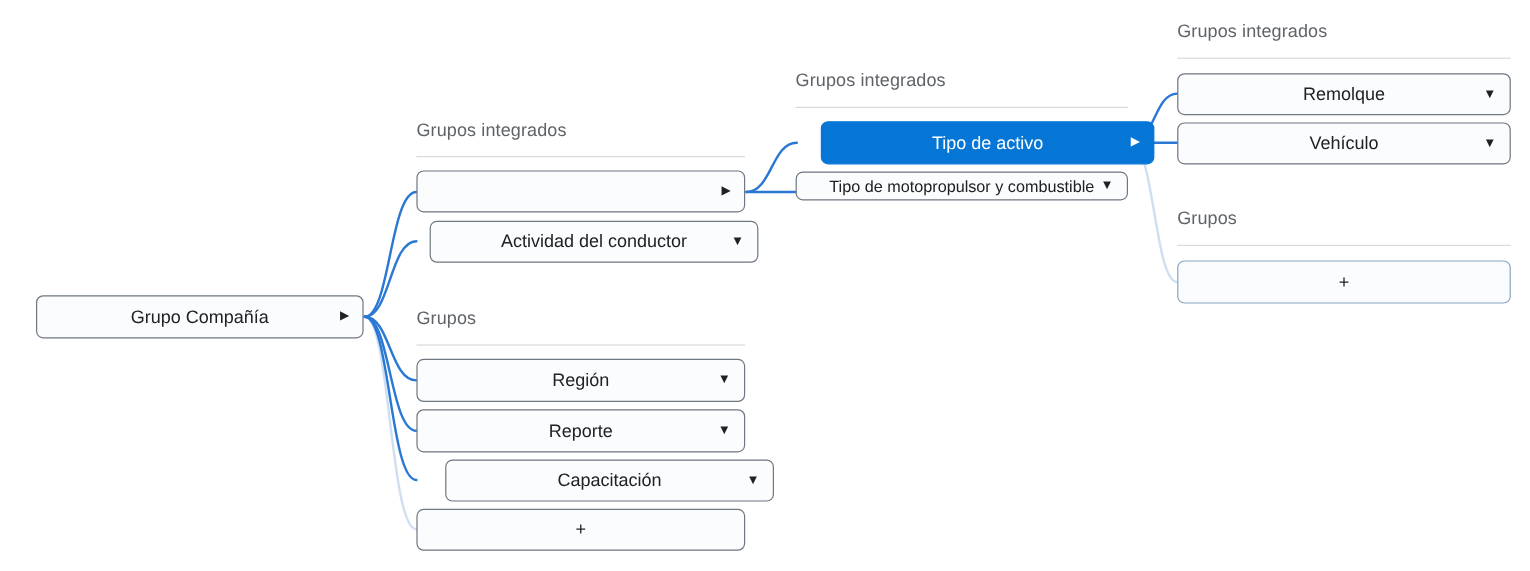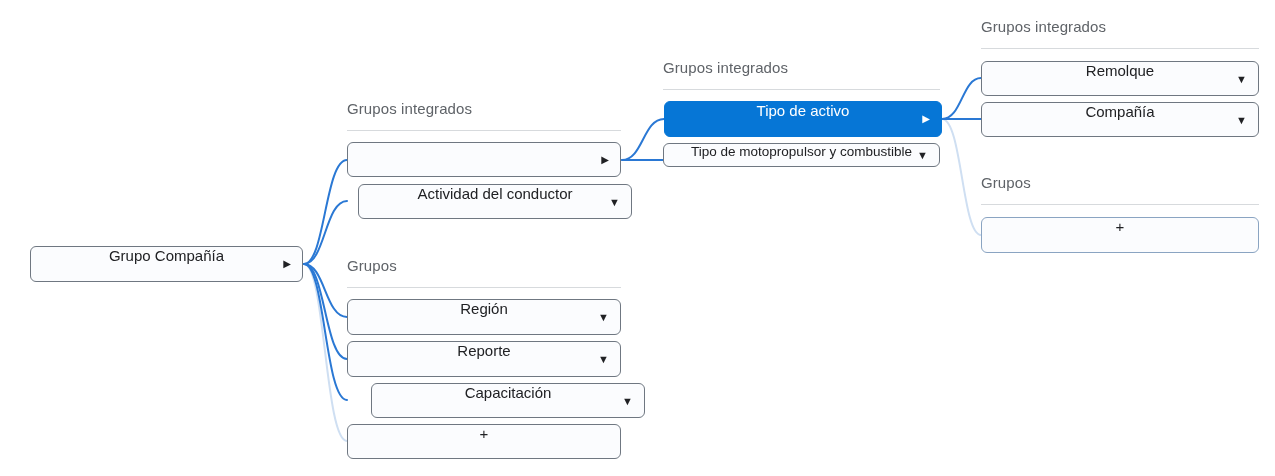--- a/index.html
+++ b/index.html
@@ -41,7 +41,7 @@
     border: 1.5px solid var(--node-border);
     border-radius: 6px;
     display: flex;
-    align-items: flex-start;
+    align-items: center;
     justify-content: center;
     font-size: 15px;
     color: var(--node-text);

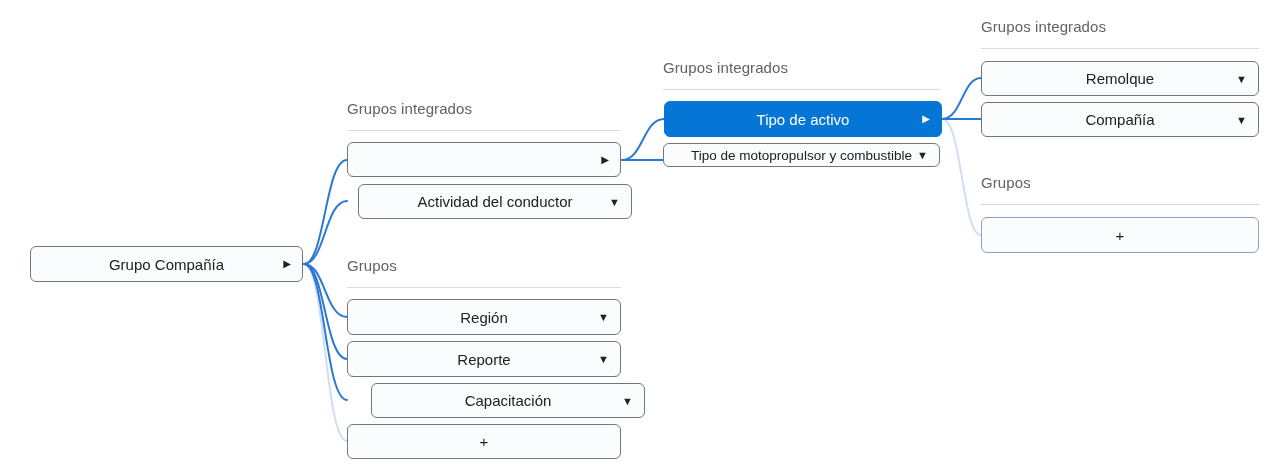--- a/index.html
+++ b/index.html
@@ -61,6 +61,7 @@
     background: var(--selected-blue);
     border-color: var(--selected-blue);
     color: #ffffff;
+    margin-left: 20px;
   }
   .node.selected .arrow { color: #ffffff; }
   .node.long-label { font-size: 13.5px; }

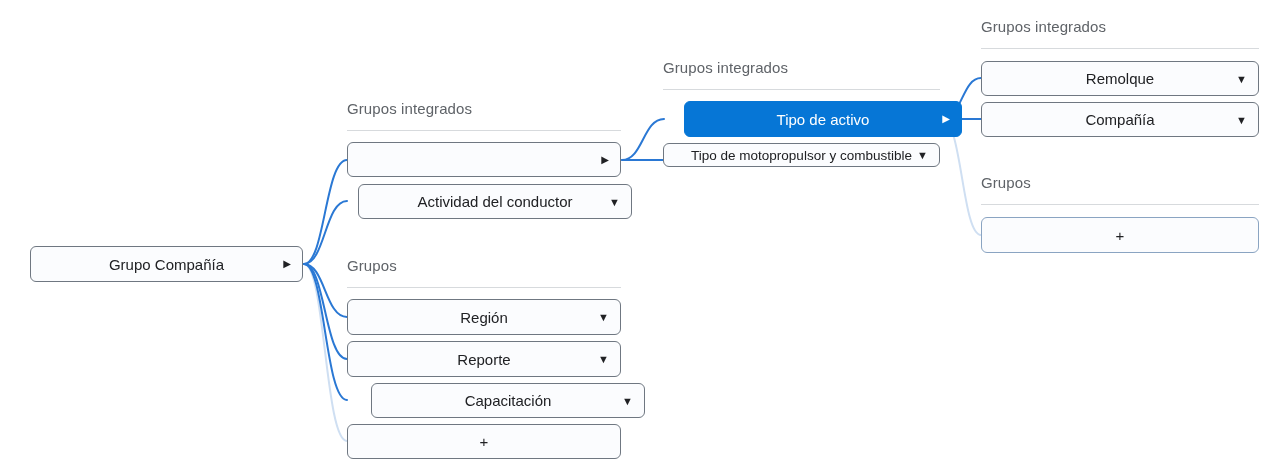--- a/index.html
+++ b/index.html
@@ -143,7 +143,7 @@
   </div>
 
   <div class="node" style="left:981px; top:102px; width:278px; height:35px;">
-    <span>Compañía</span>
+    <span>Vehículo</span>
     <span class="arrow dropdown">▼</span>
   </div>
 

